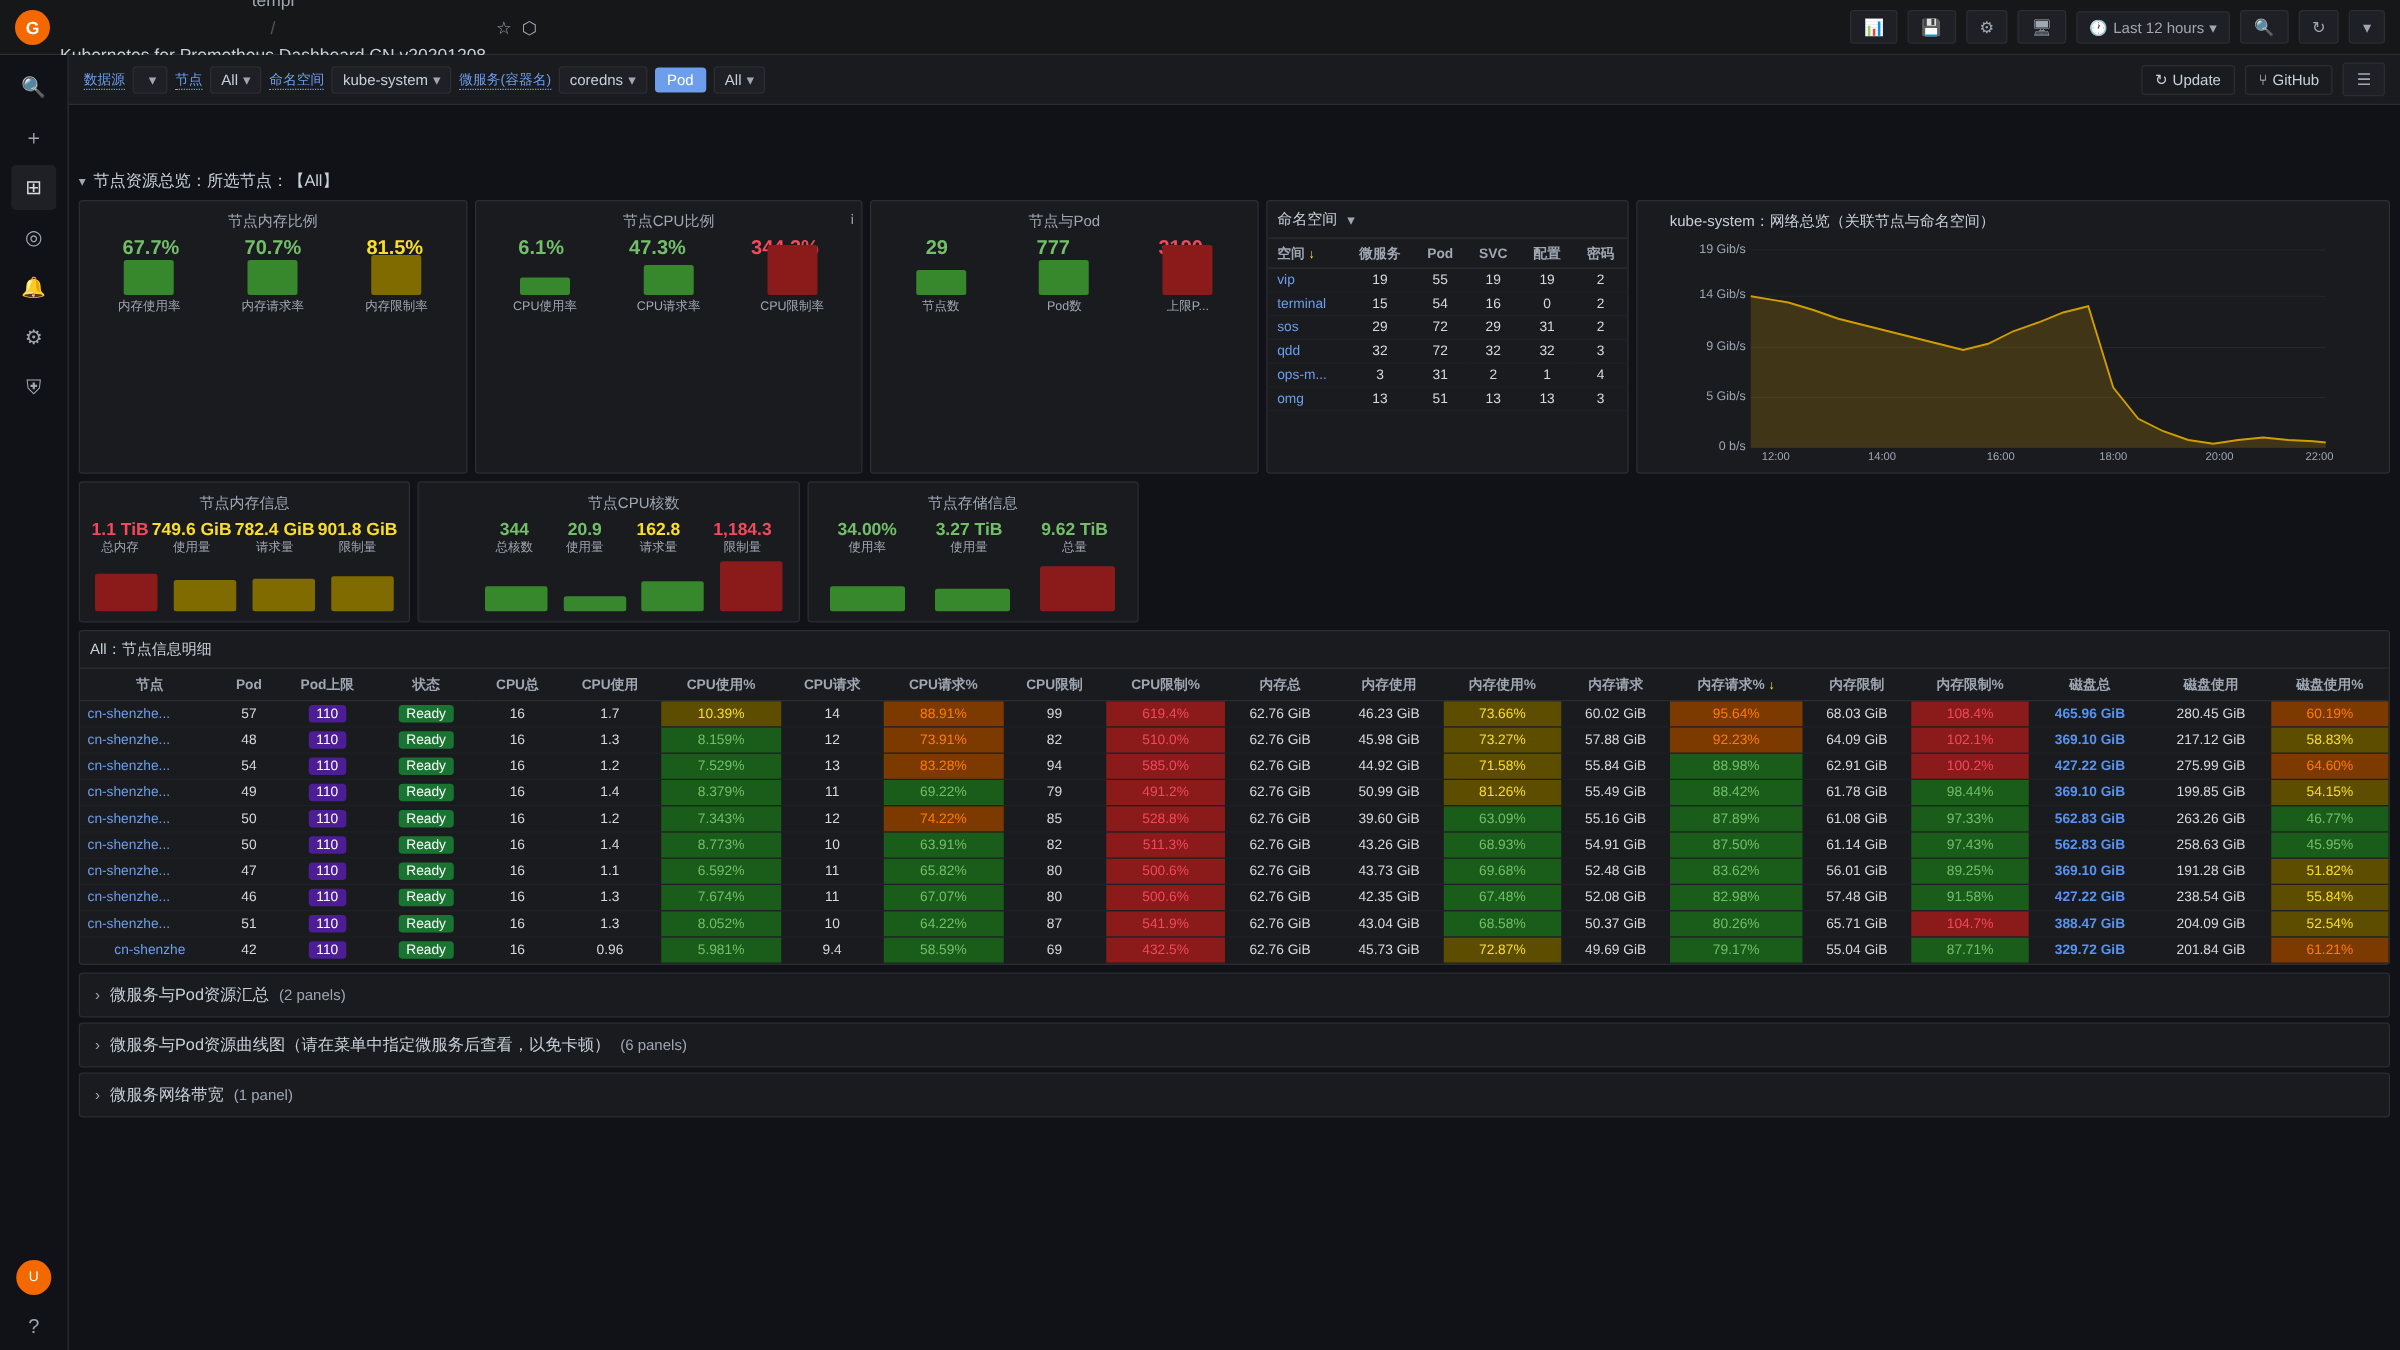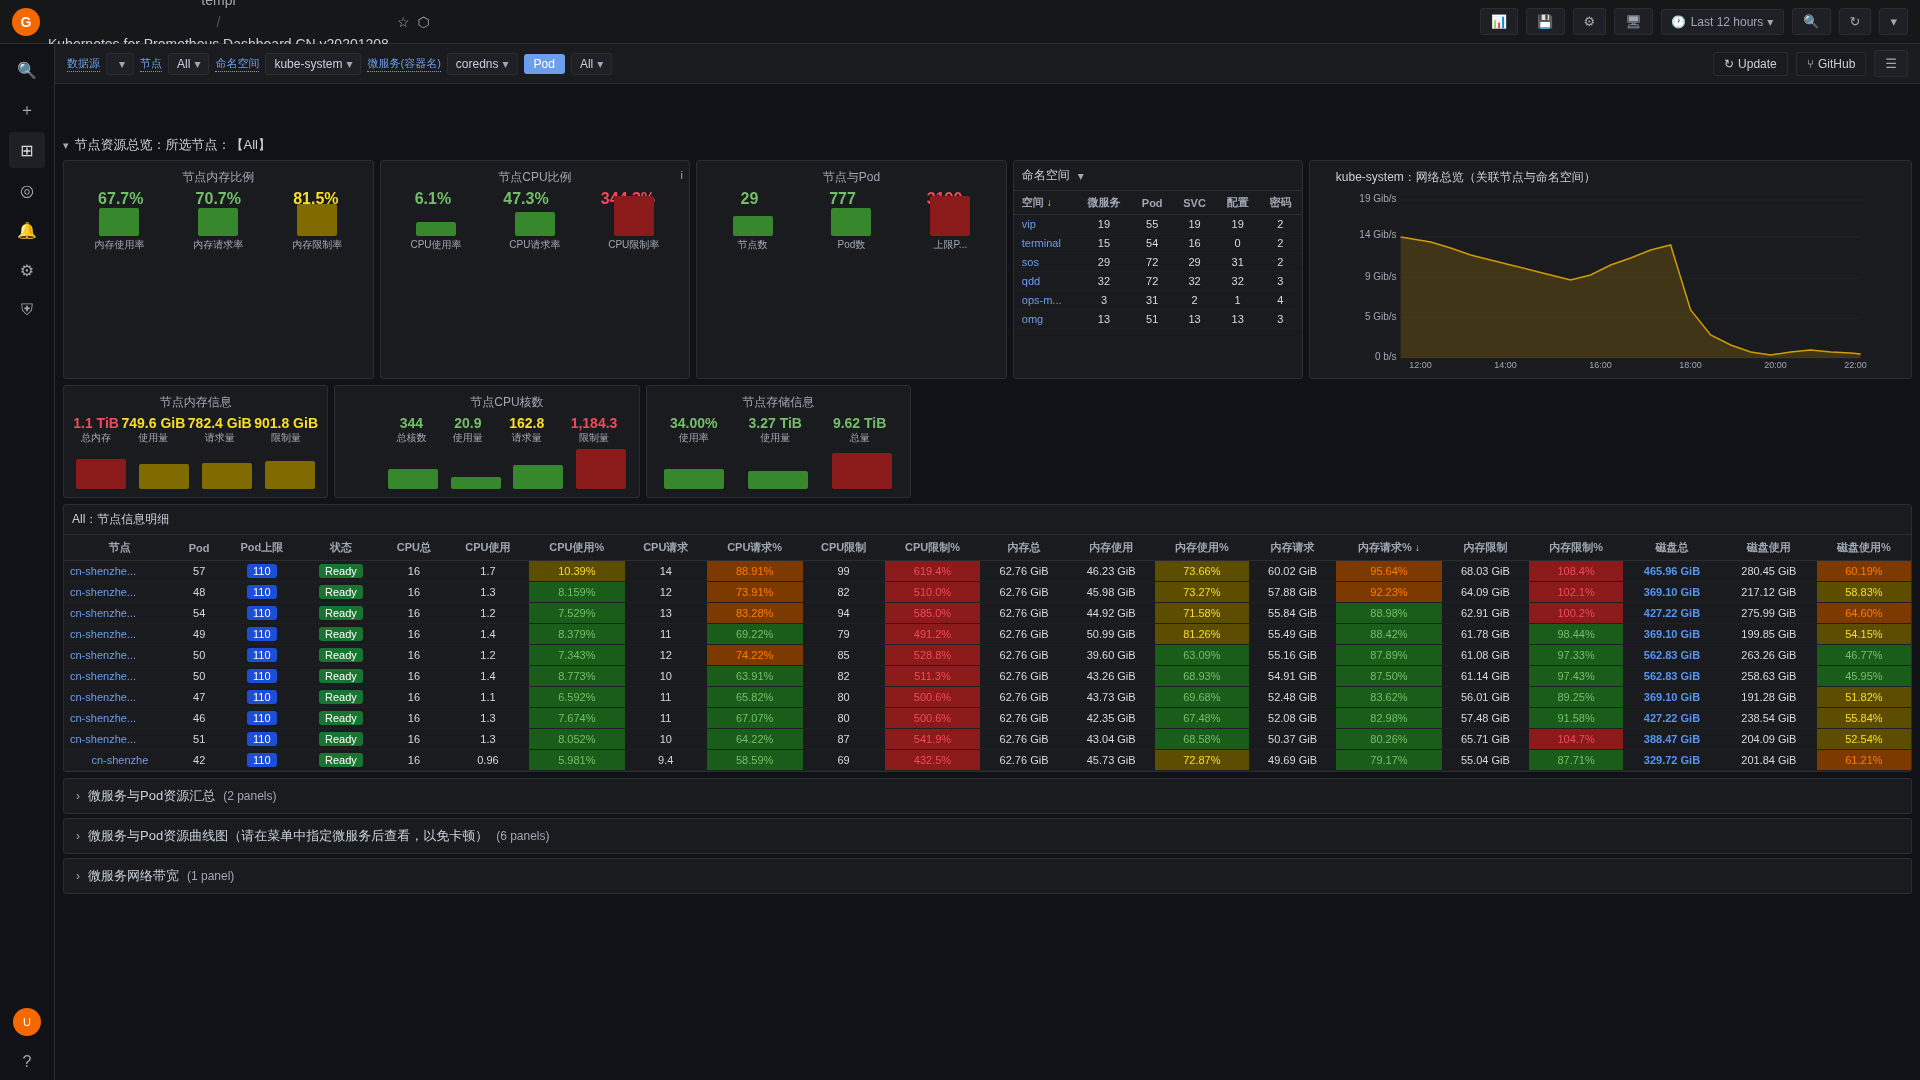--- a/index.html
+++ b/index.html
@@ -203,7 +203,7 @@
     }
     .node-table td { padding: 4px 6px; text-align: center; border-bottom: 1px solid #1f2025; }
     .node-table td:first-child { text-align: left; color: #6d9eeb; }
-    .badge-blue { background: #1d4ed8; color: #fff; border-radius: 3px; padding: 1px 6px; font-size: 11px; }
+    .badge-blue { background: #4c1d95; color: #fff; border-radius: 3px; padding: 1px 6px; font-size: 11px; }
     .badge-green { background: #1a7431; color: #fff; border-radius: 3px; padding: 1px 6px; font-size: 11px; }
     .cell-green { background: #1a5c1a; color: #73bf69; }
     .cell-red { background: #8b1a1a; color: #f2495c; }

